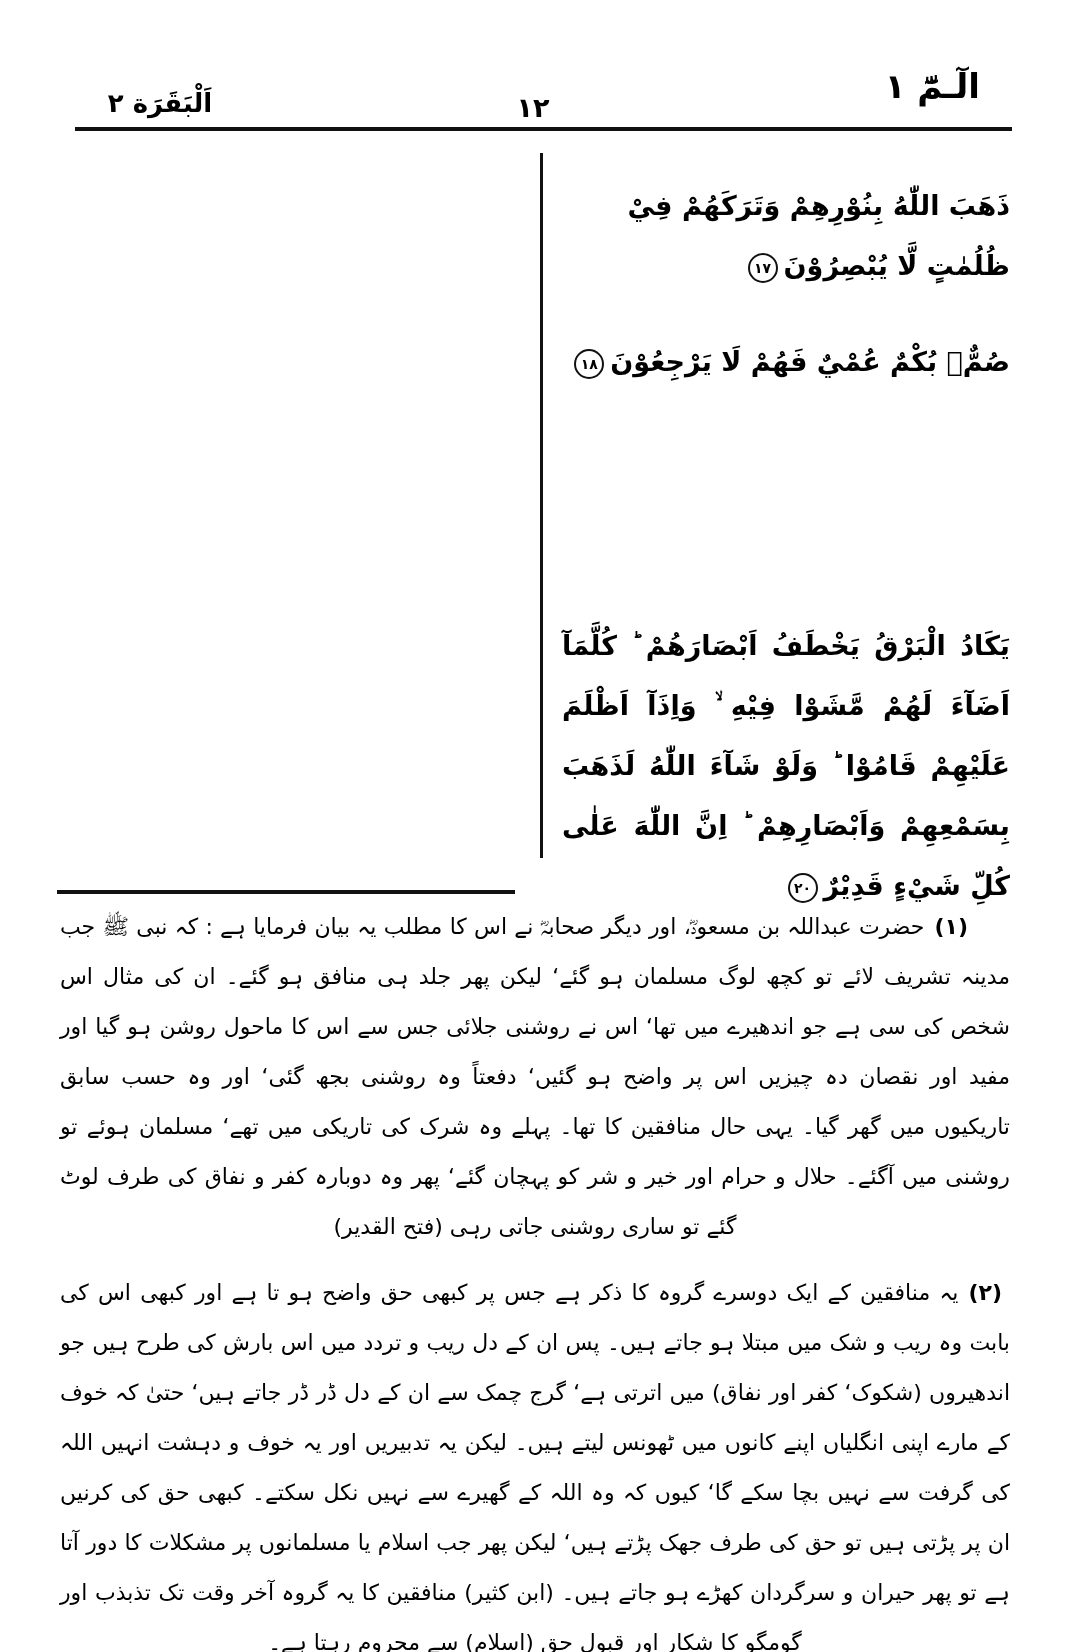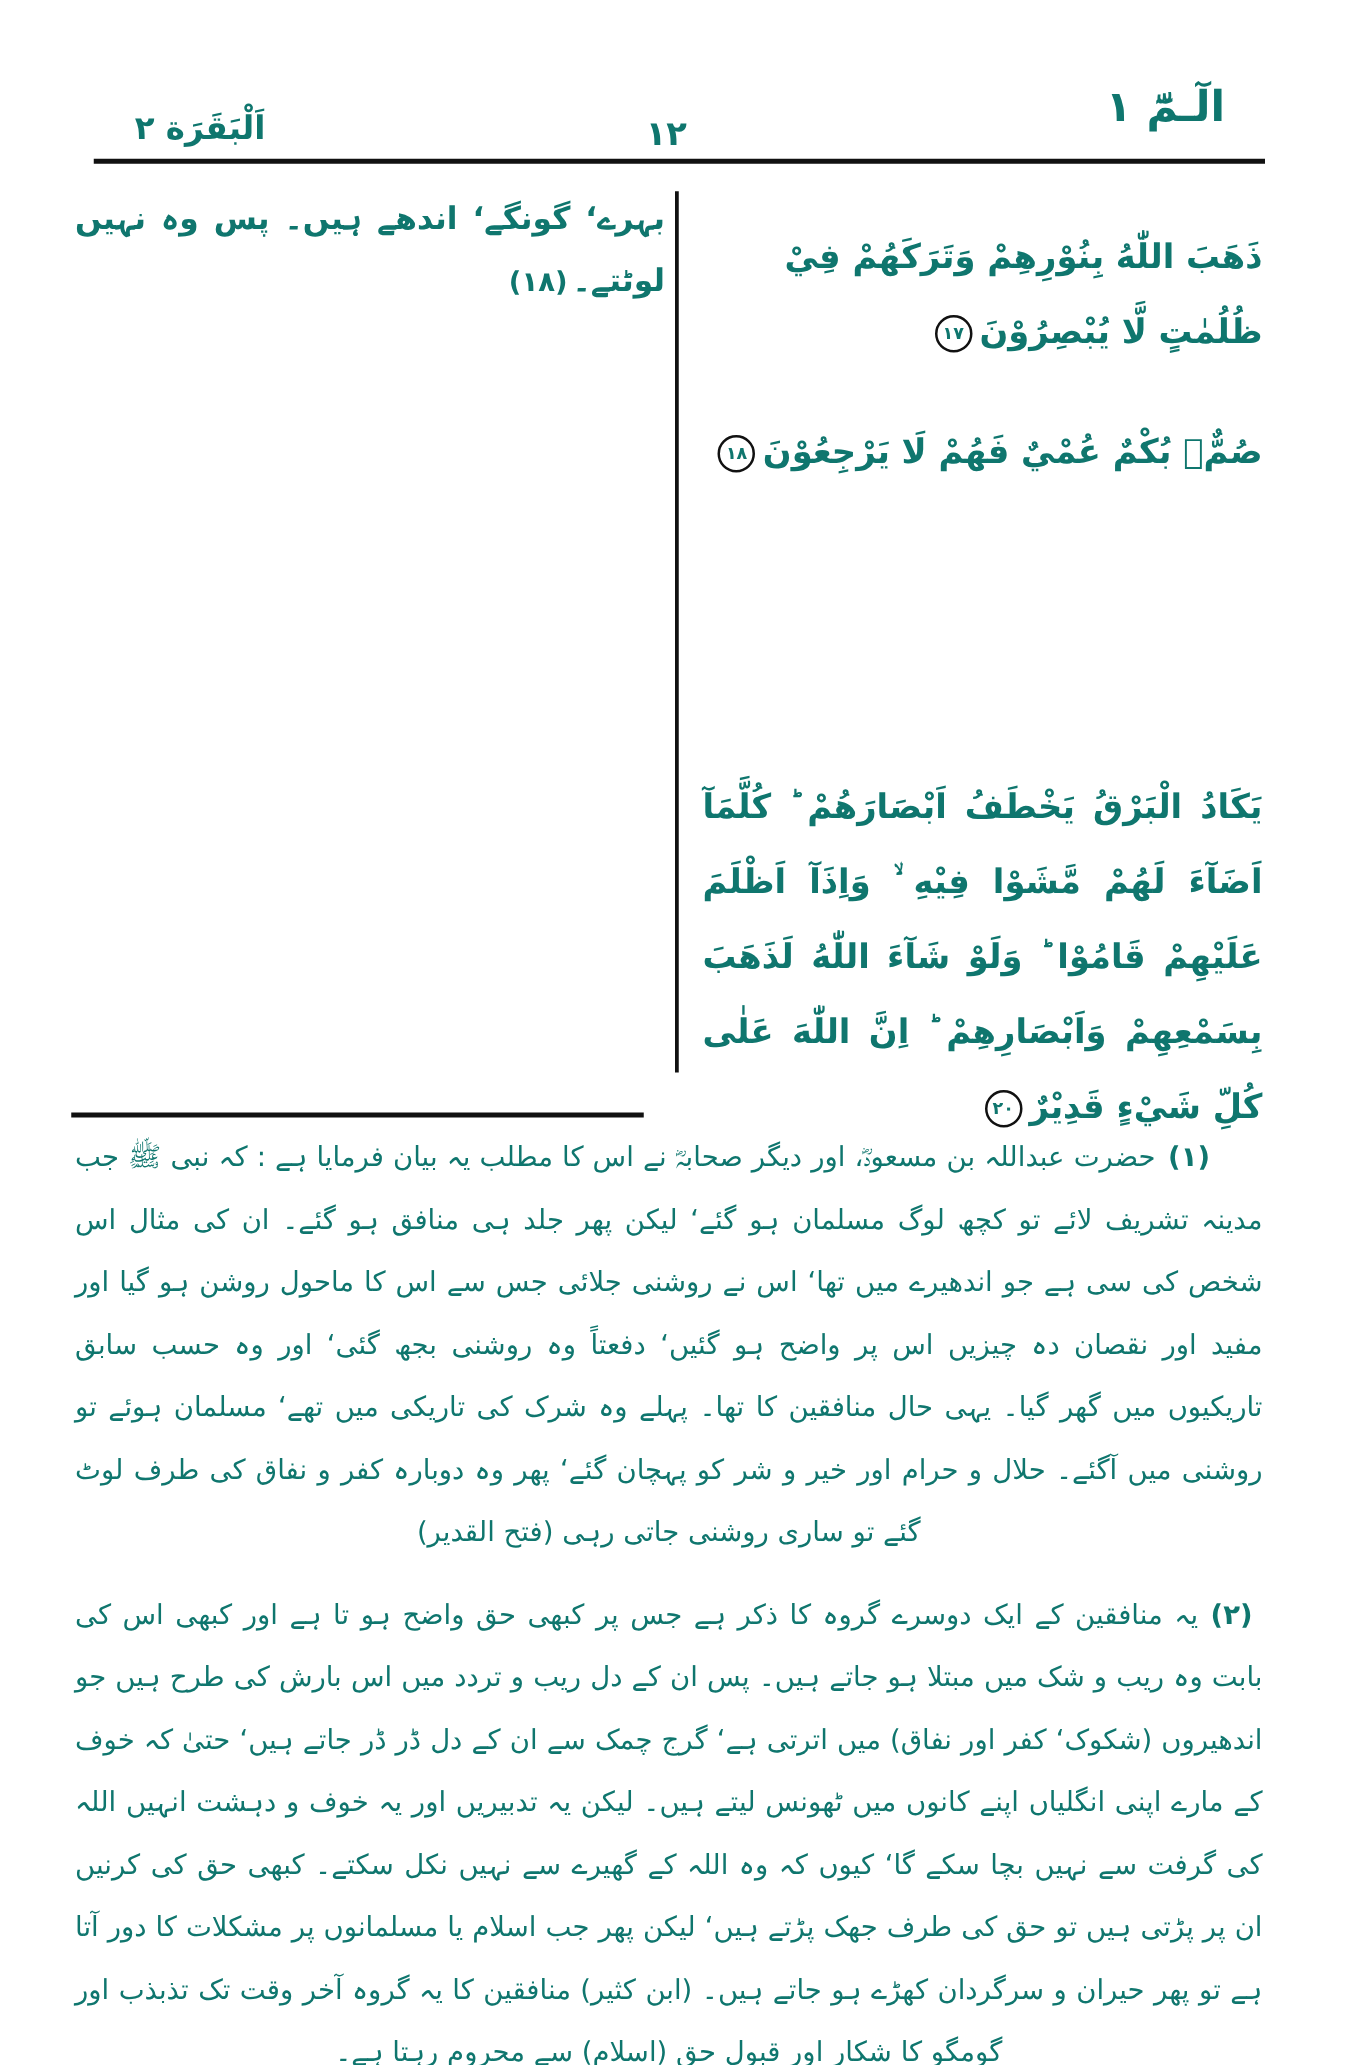--- a/index.html
+++ b/index.html
@@ -8,7 +8,7 @@
     width:1089px;height:1652px;
     margin:0 auto;
     background:#ffffff;
-    color:#0f766e;
+    color:#000000;
     font-family:"DejaVu Sans", sans-serif;
     overflow:hidden;
     direction:rtl;

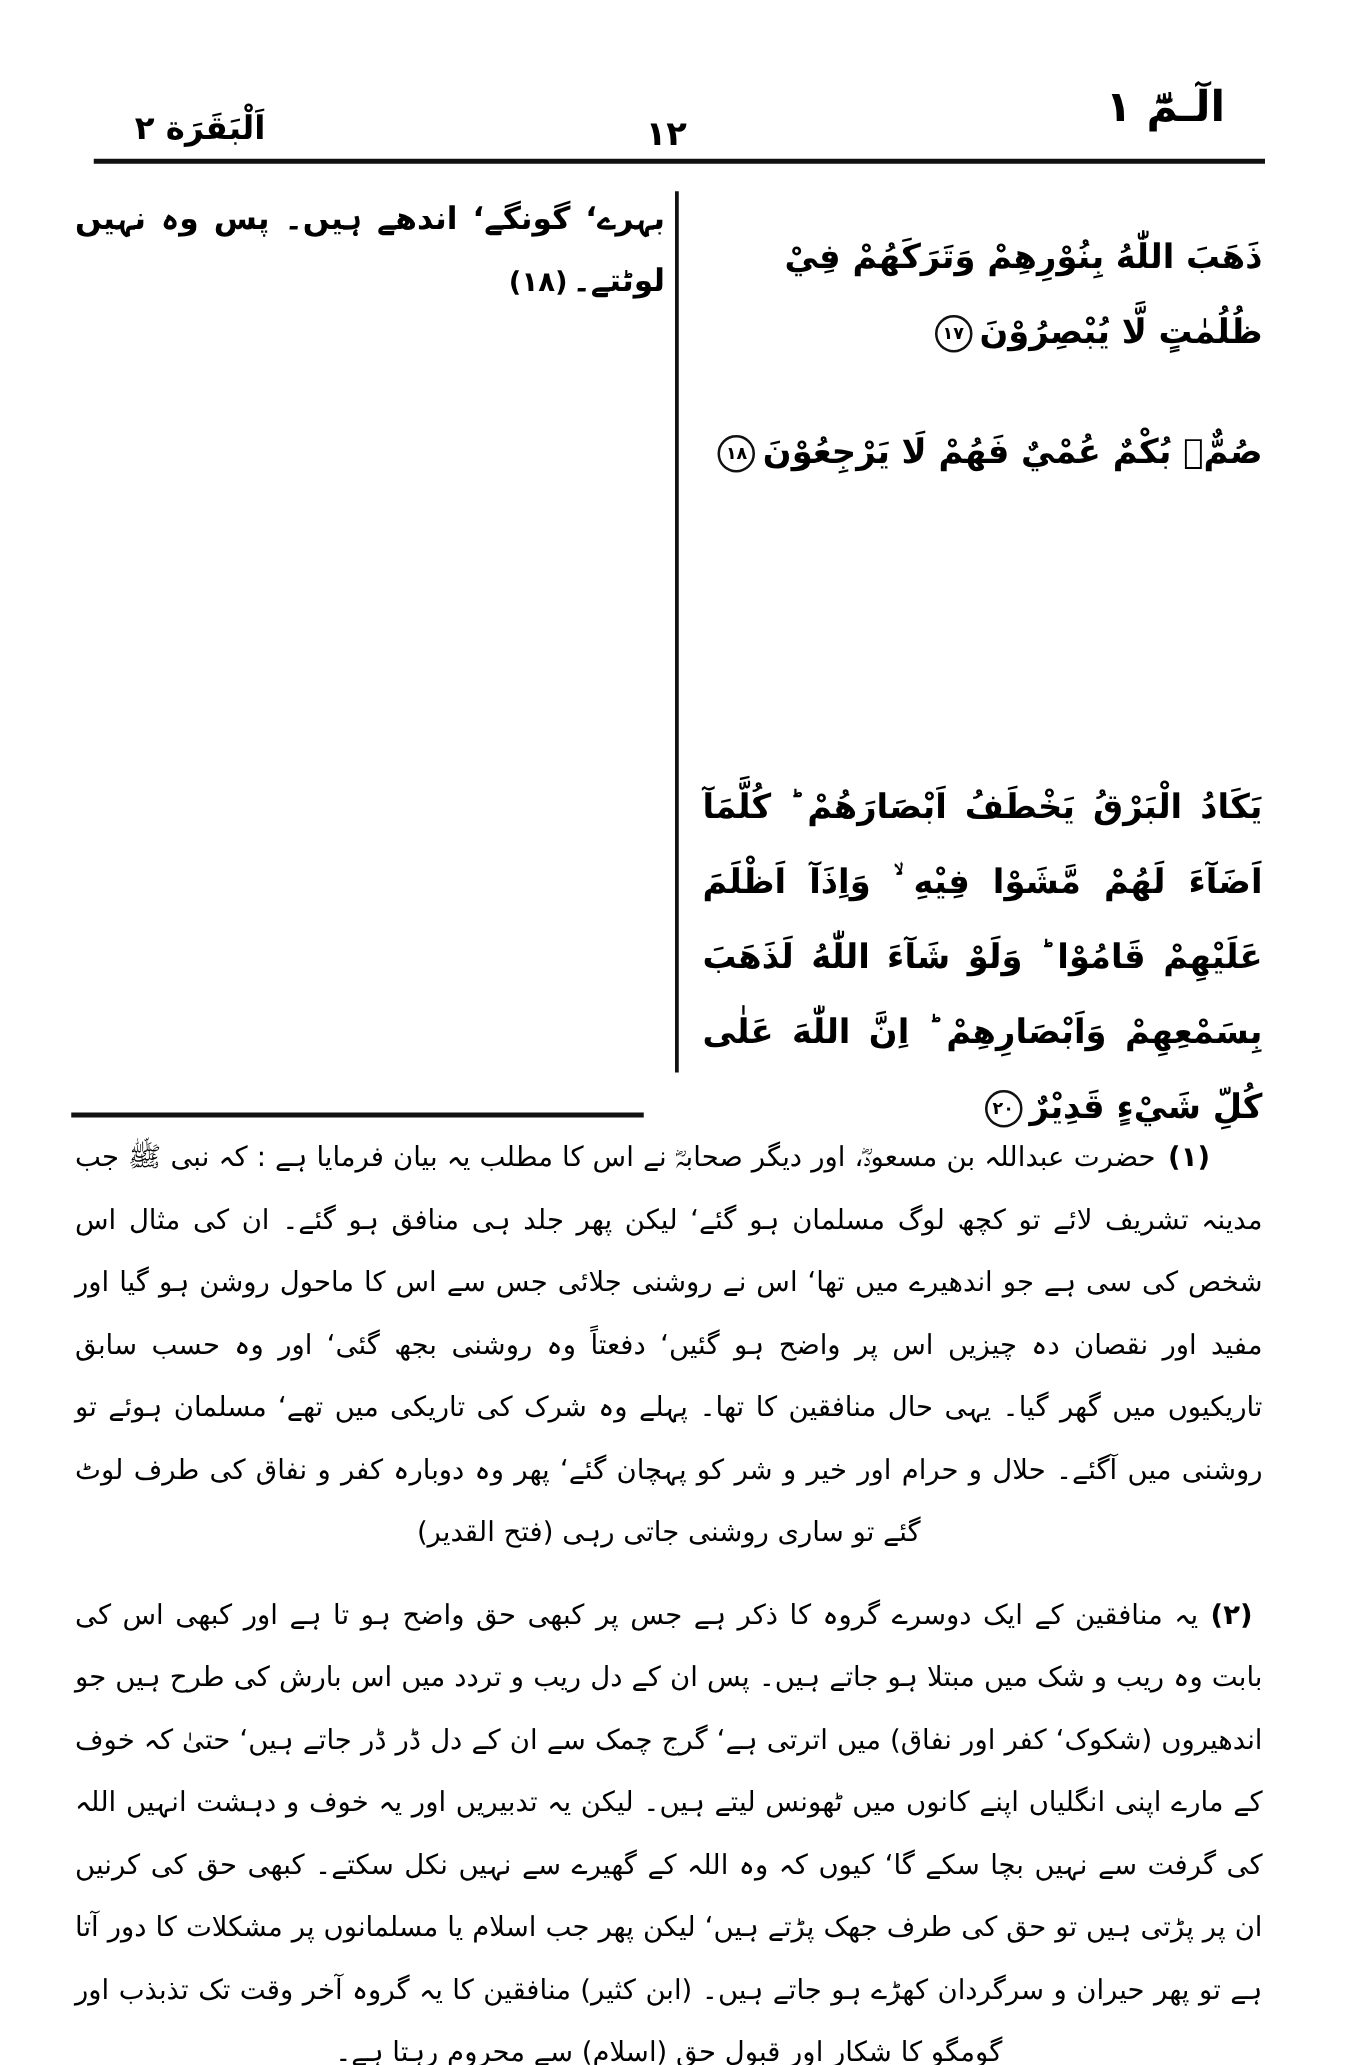--- a/index.html
+++ b/index.html
@@ -114,9 +114,6 @@
   <div class="hdr-rule"></div>
 
   <div class="col-urdu">
-    <p>
-      <span>بہرے‘ گونگے‘ اندھے ہیں۔ پس وہ نہیں لوٹتے۔</span><span class="v-ref">(۱۸)</span>
-    </p>
   </div>
 
   <div class="col-divider"></div>

